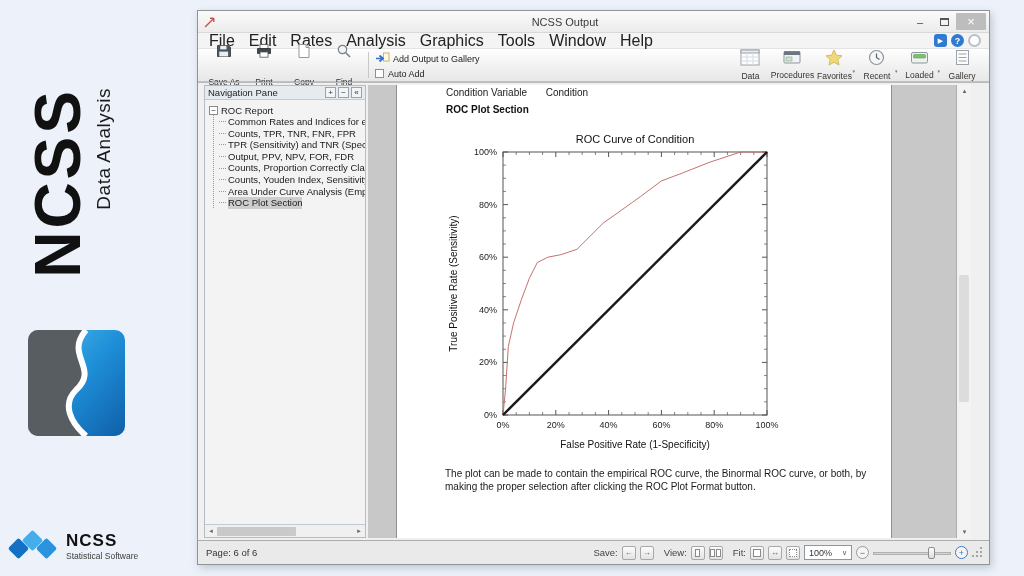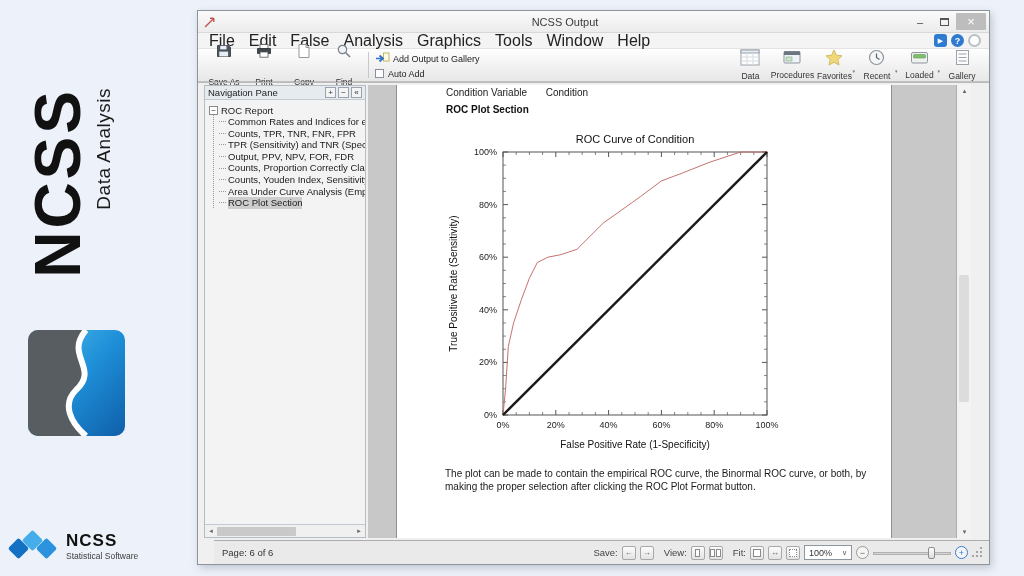--- a/index.html
+++ b/index.html
@@ -183,7 +183,7 @@
       <div class="menus" id="menus">
           <span class="menu-item">File</span>
           <span class="menu-item">Edit</span>
-          <span class="menu-item">False</span>
+          <span class="menu-item">Rates</span>
           <span class="menu-item">Analysis</span>
           <span class="menu-item">Graphics</span>
           <span class="menu-item">Tools</span>

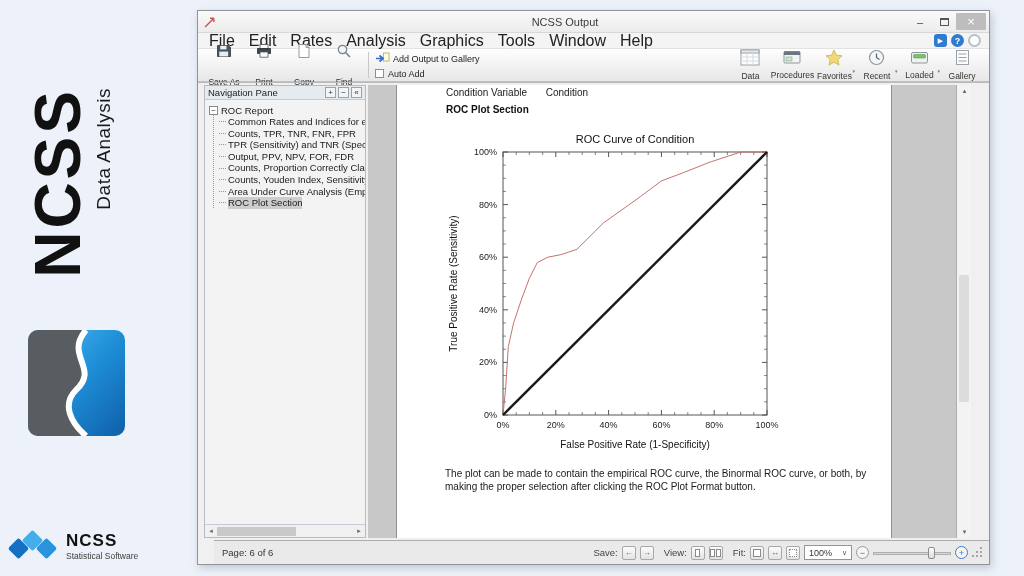--- a/index.html
+++ b/index.html
@@ -102,7 +102,7 @@
   .vthumb { position:absolute; left:2px; right:2px; top:42%; height:28%; background:#dcdcdc; border-radius:2px; }
 
   
-  .statusbar { position:absolute; left:16px; bottom:0; right:0; height:24px; background:#eaeaea;
+  .statusbar { position:absolute; left:0; bottom:0; right:0; height:24px; background:#eaeaea;
                border-top:1px solid #adadad; display:flex; align-items:center; font-size:9.5px; color:#333; }
   .st-pageinfo { padding-left:8px; }
   .st-right { margin-left:auto; display:flex; align-items:center; gap:4px; padding-right:6px; }

